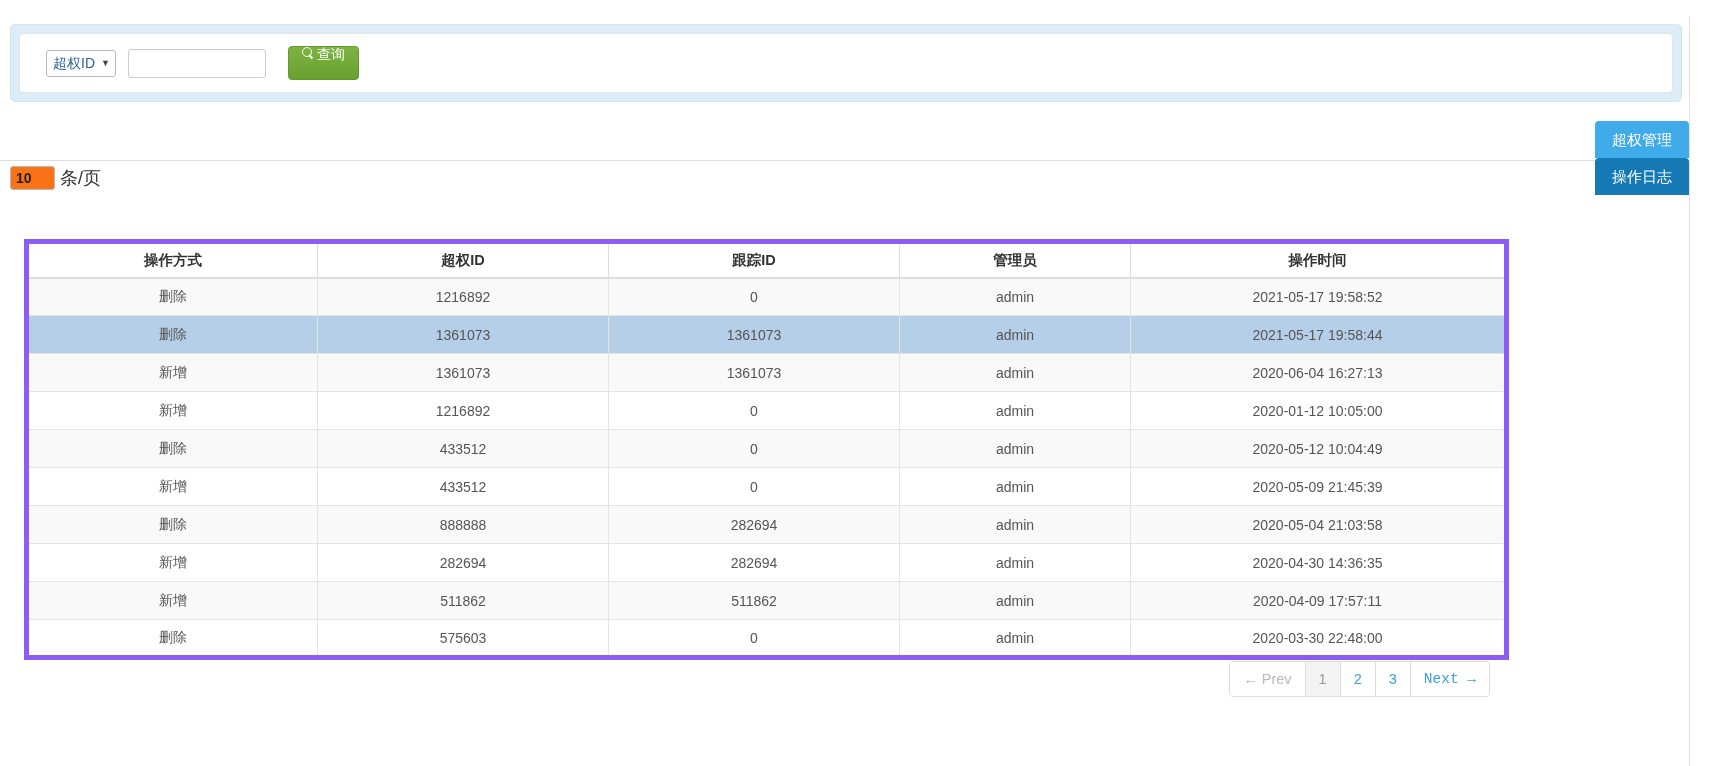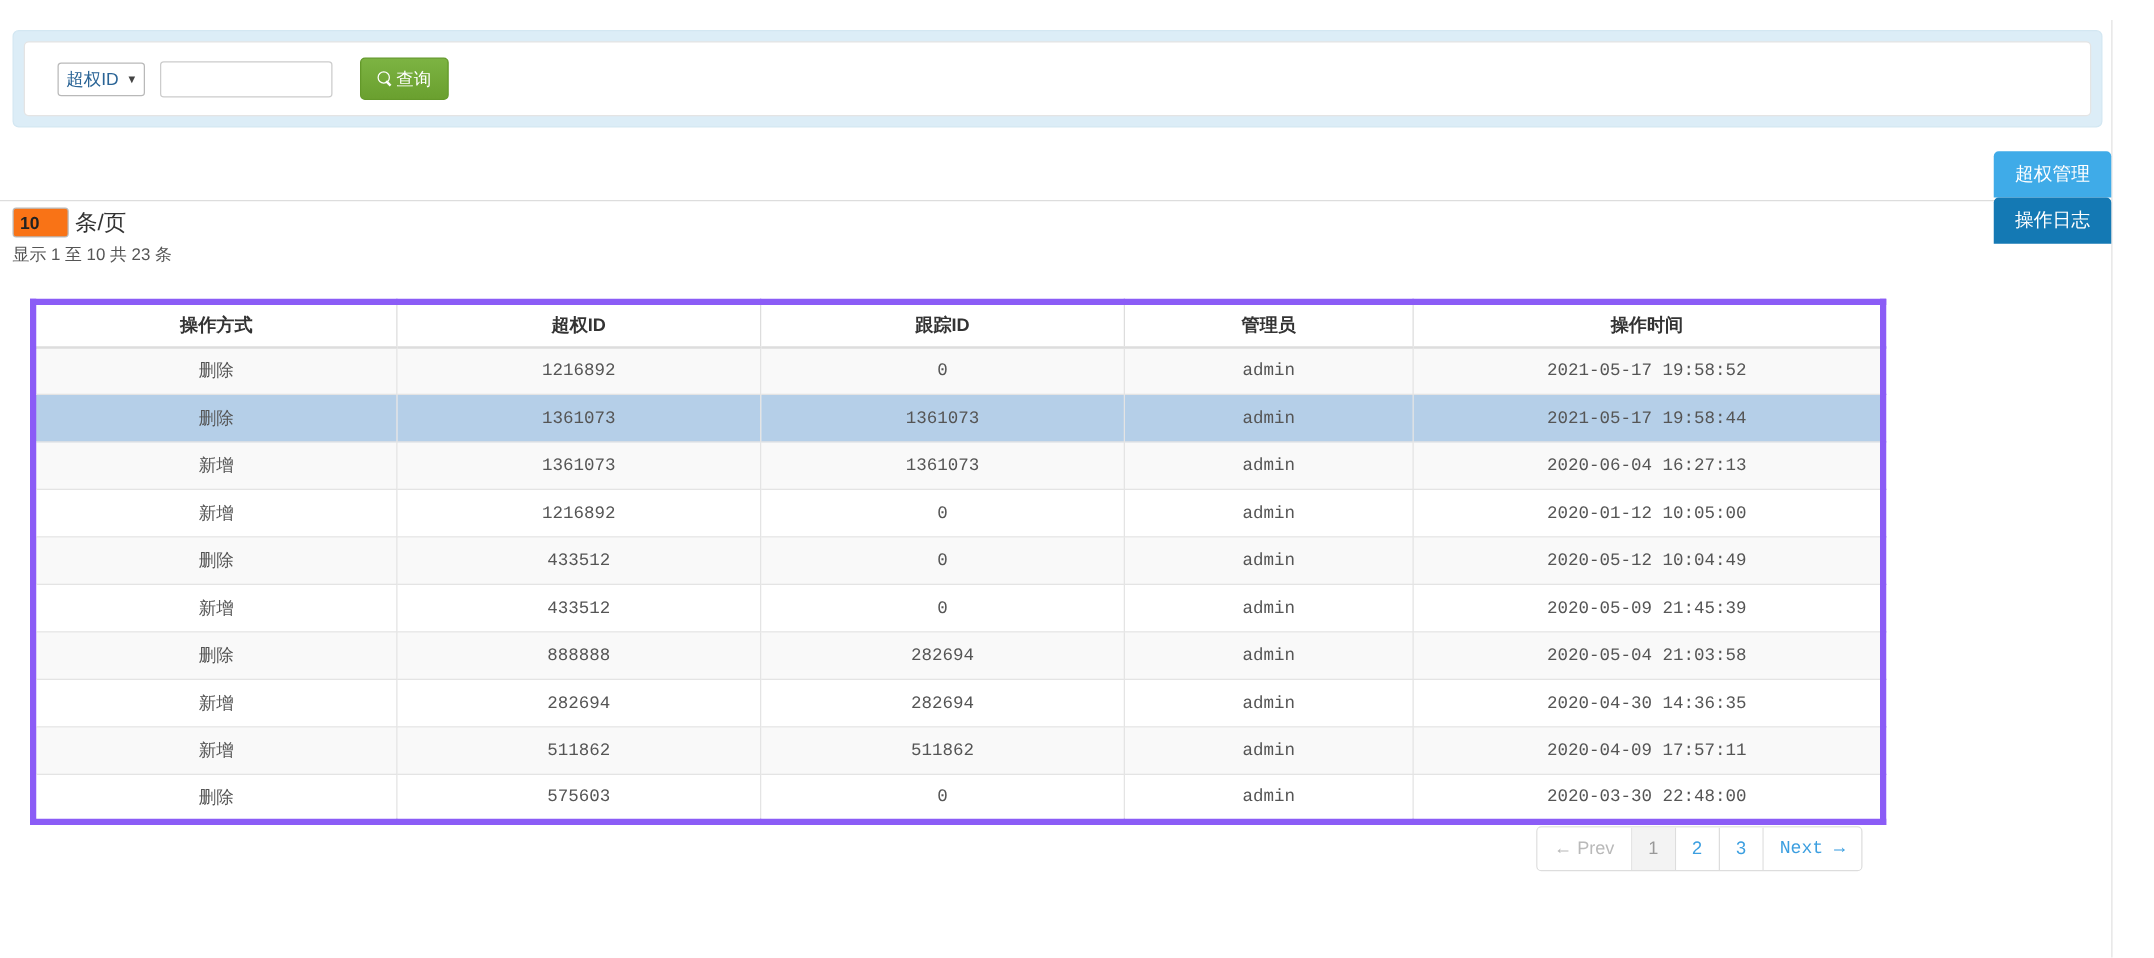--- a/index.html
+++ b/index.html
@@ -97,7 +97,6 @@
     padding: 0 13px;
     cursor: pointer;
     display: inline-flex;
-    align-items: center;
     gap: 3px;
     line-height: 1;
   }

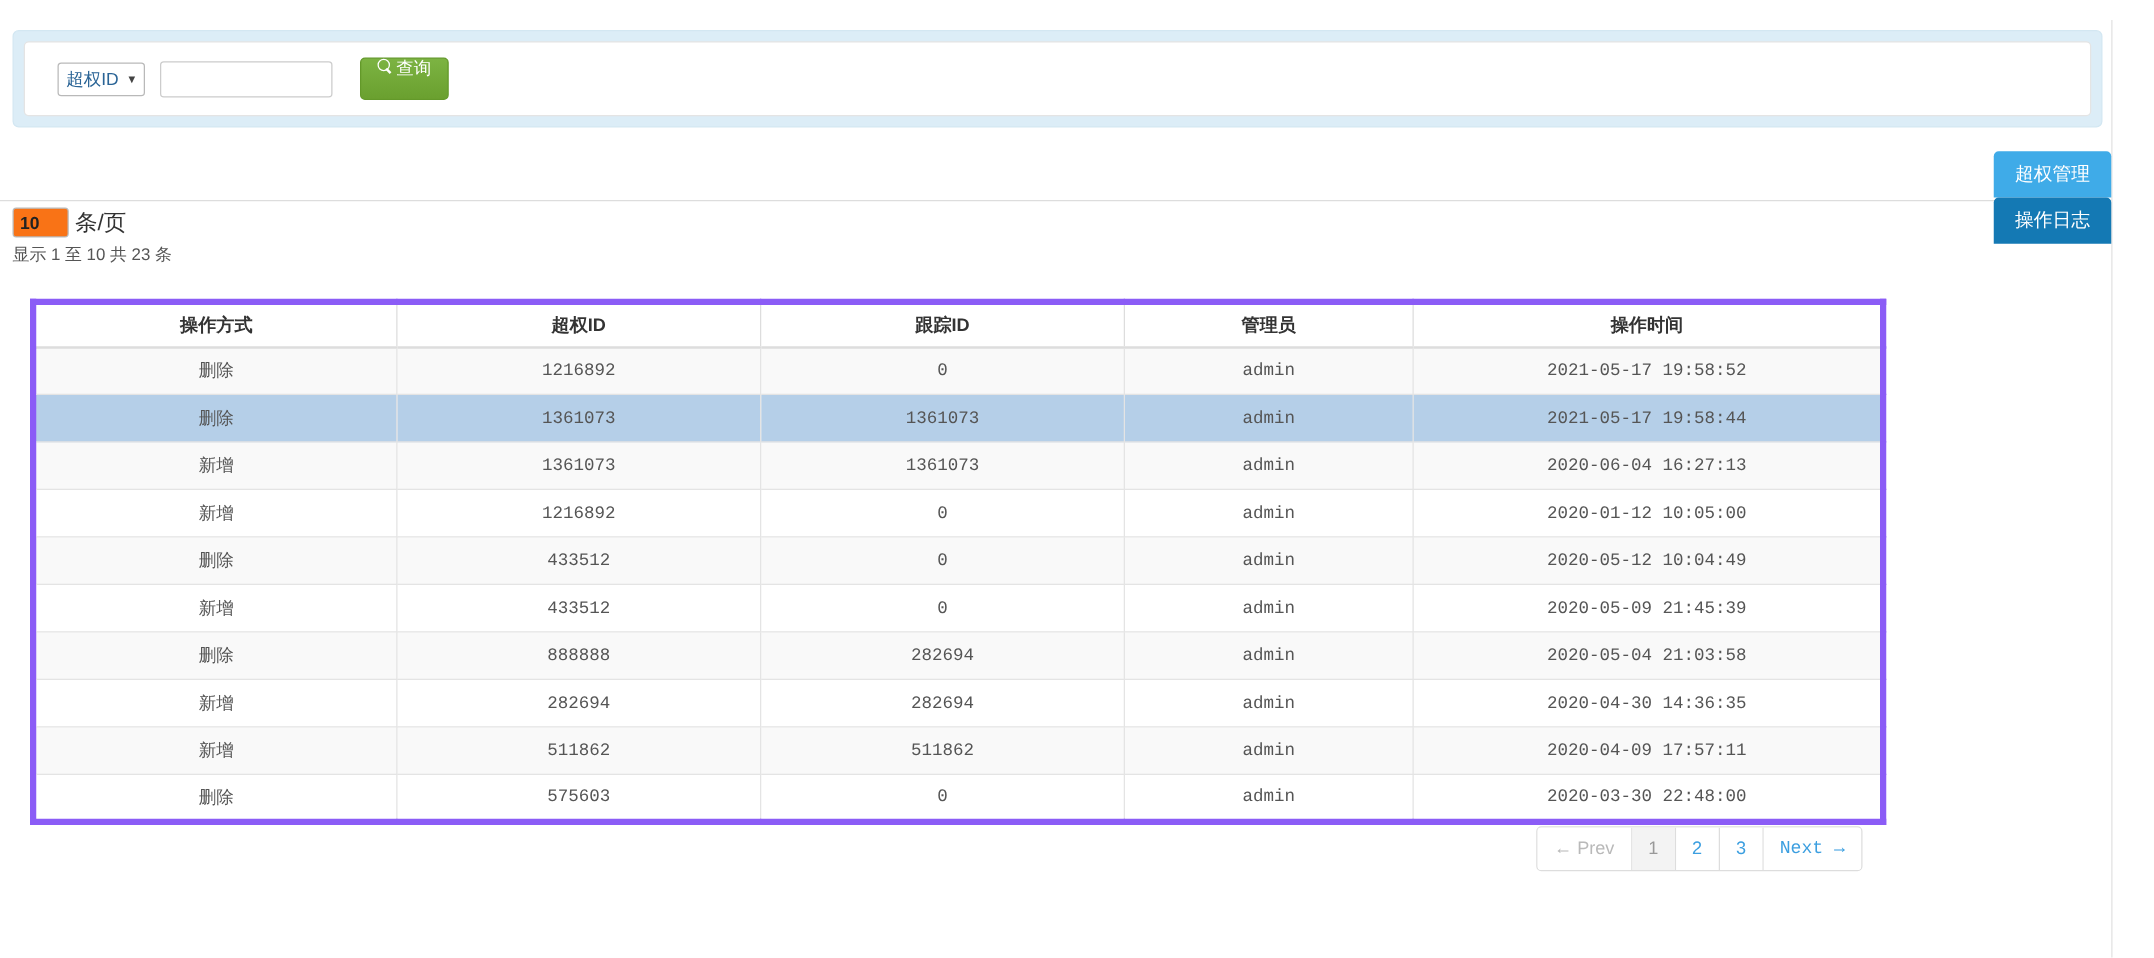--- a/index.html
+++ b/index.html
@@ -299,7 +299,6 @@
       </select>
       <span class="length-label">条/页</span>
     </div>
-    <div class="info-text">显示 1 至 10 共 23 条</div>
   </div>
 
   <table class="data-table">

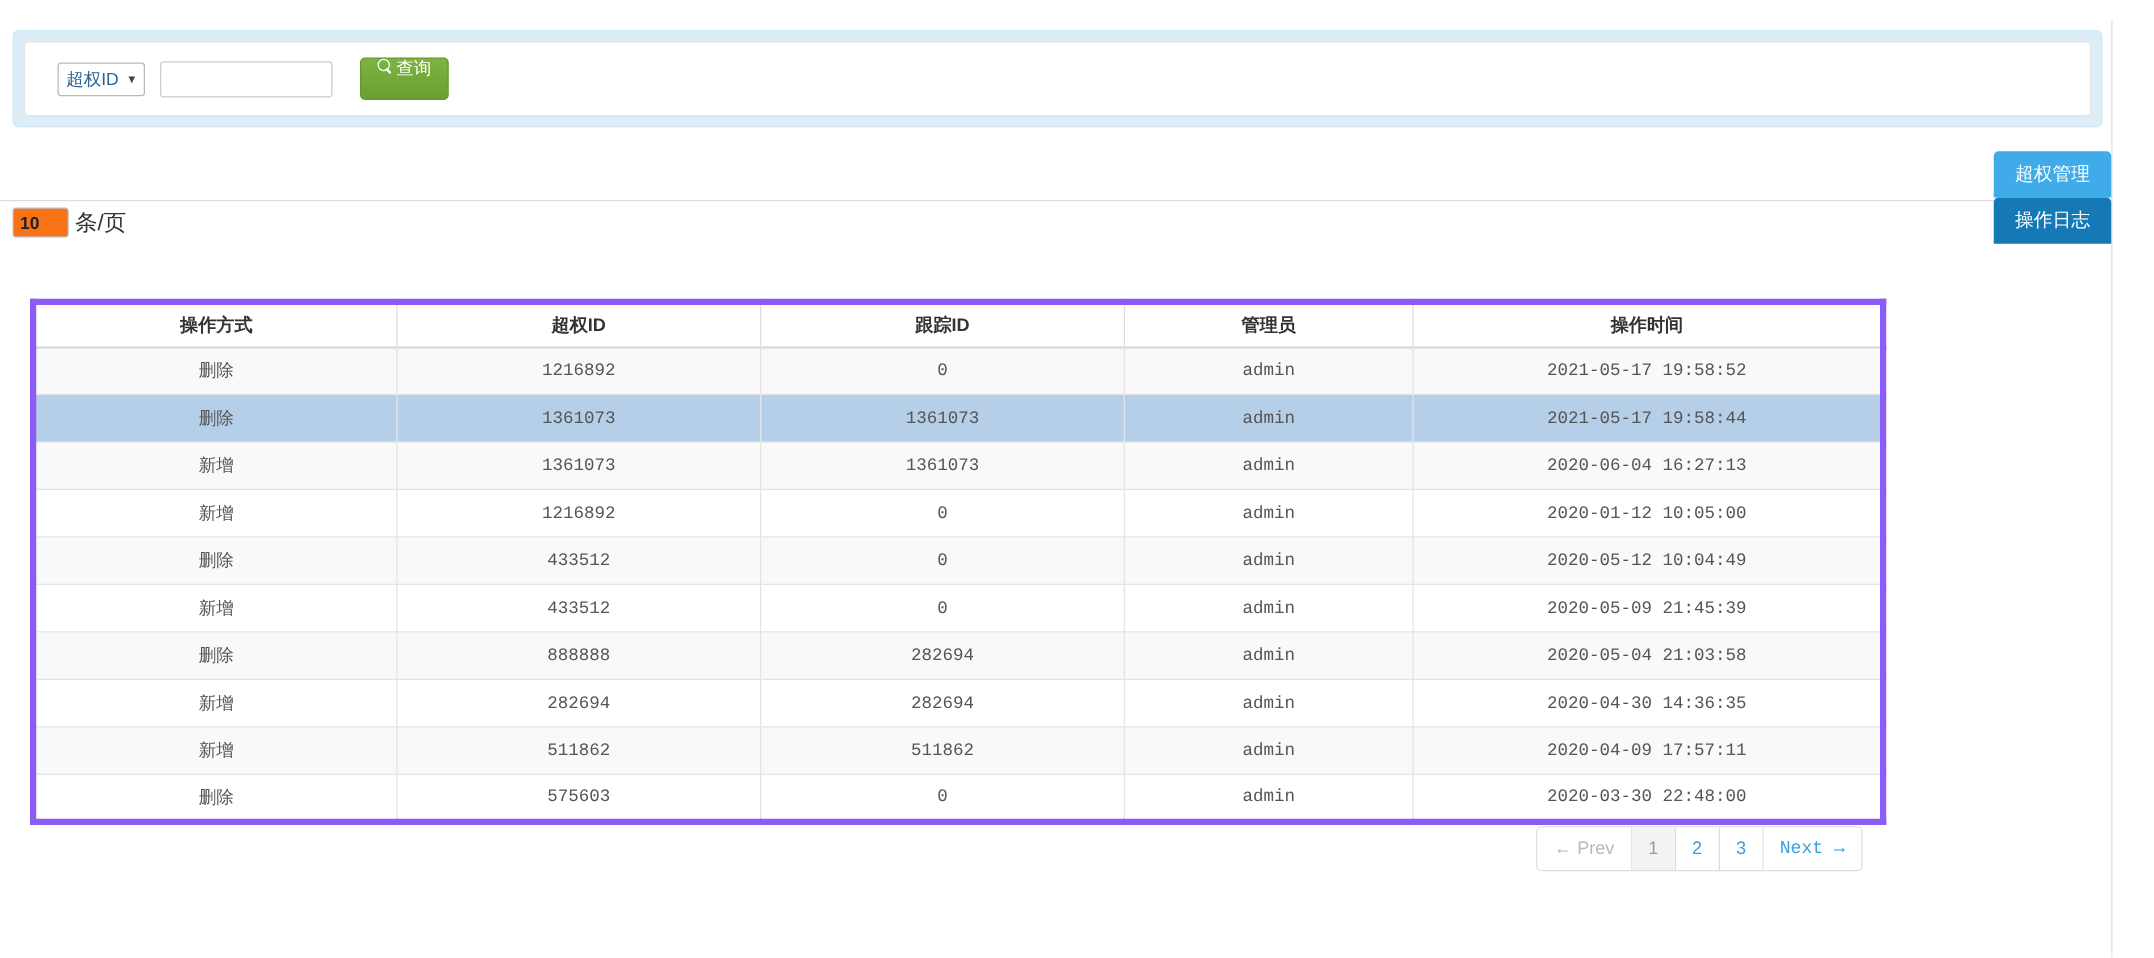--- a/index.html
+++ b/index.html
@@ -210,7 +210,6 @@
     text-align: center;
     border: 1px solid #e4e4e4;
     padding: 4px 6px;
-    font-family: Liberation Mono, monospace;
   }
   .data-table tbody tr:nth-child(odd) { background: #f9f9f9; }
   .data-table tbody tr:nth-child(even) { background: #ffffff; }

